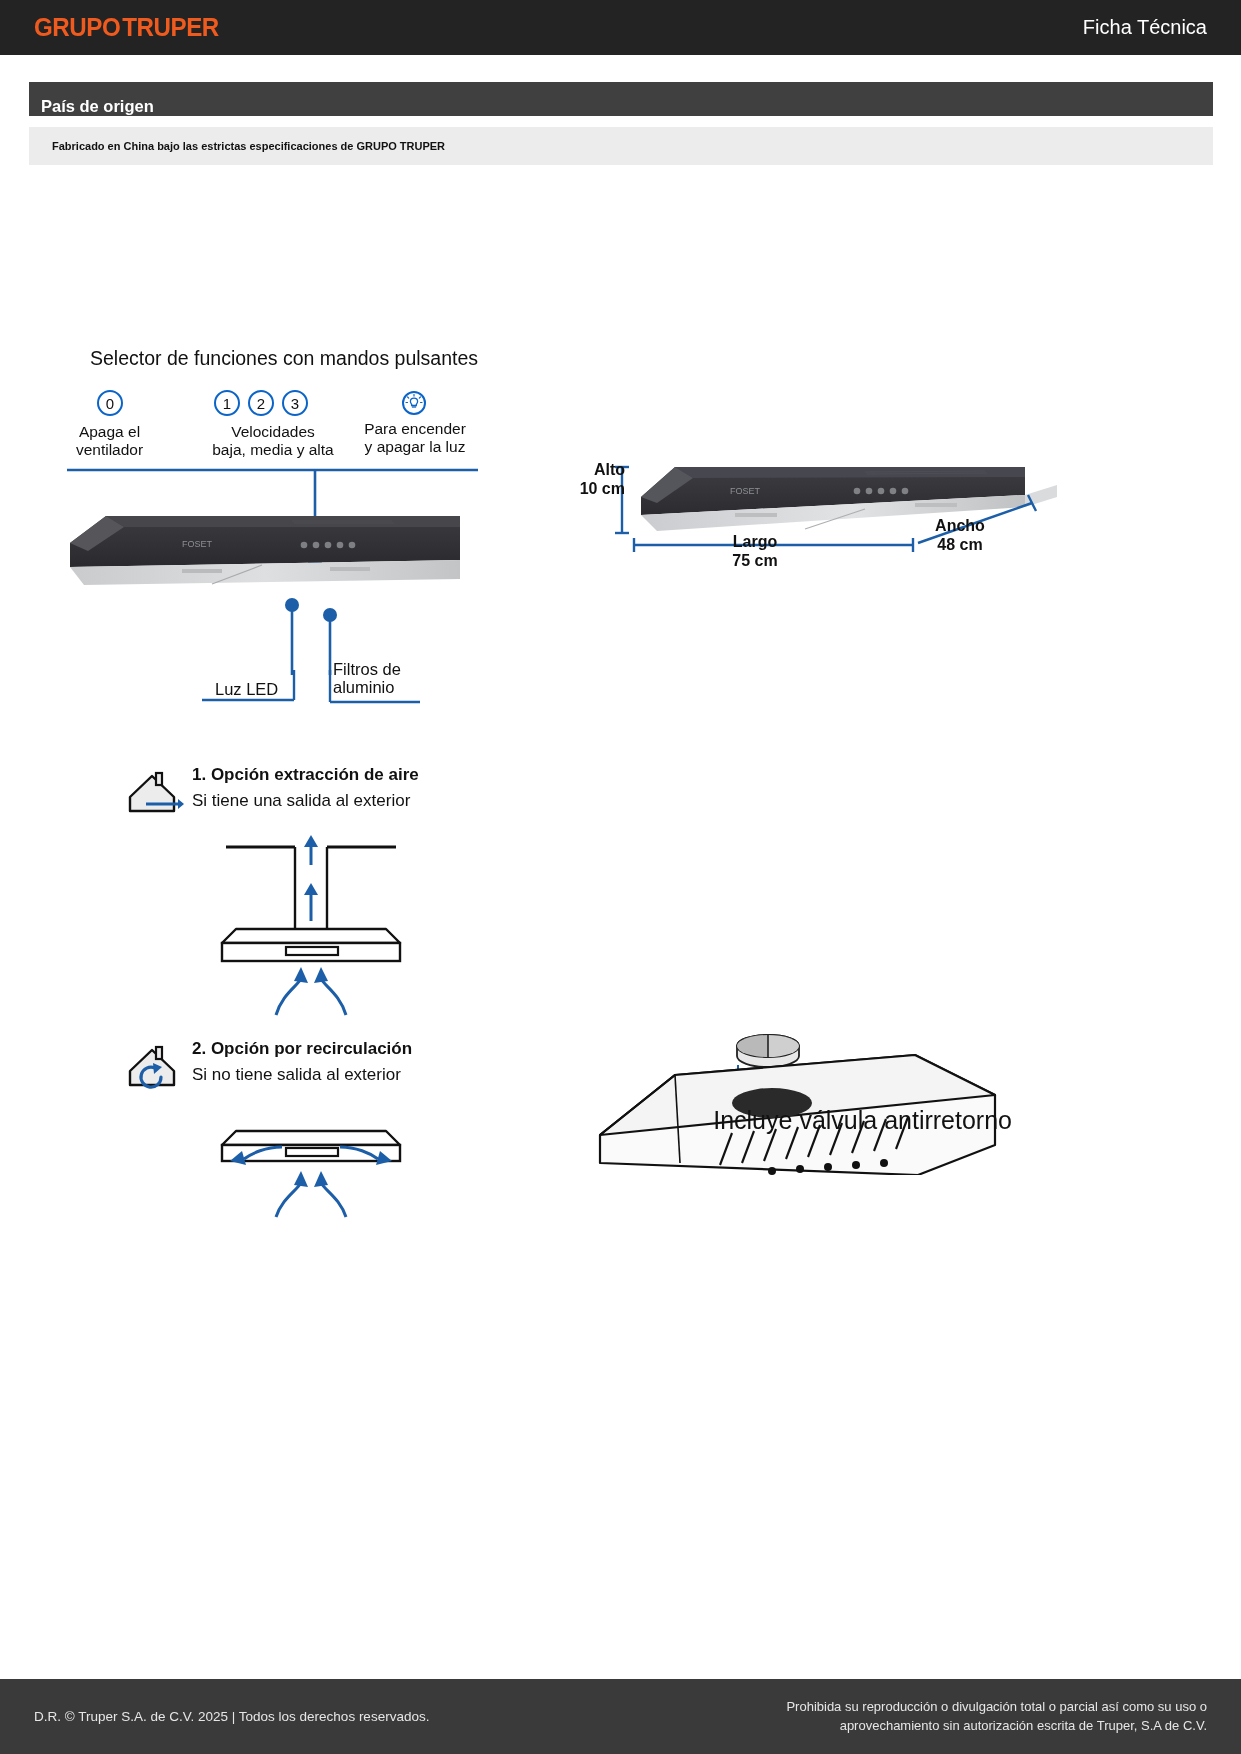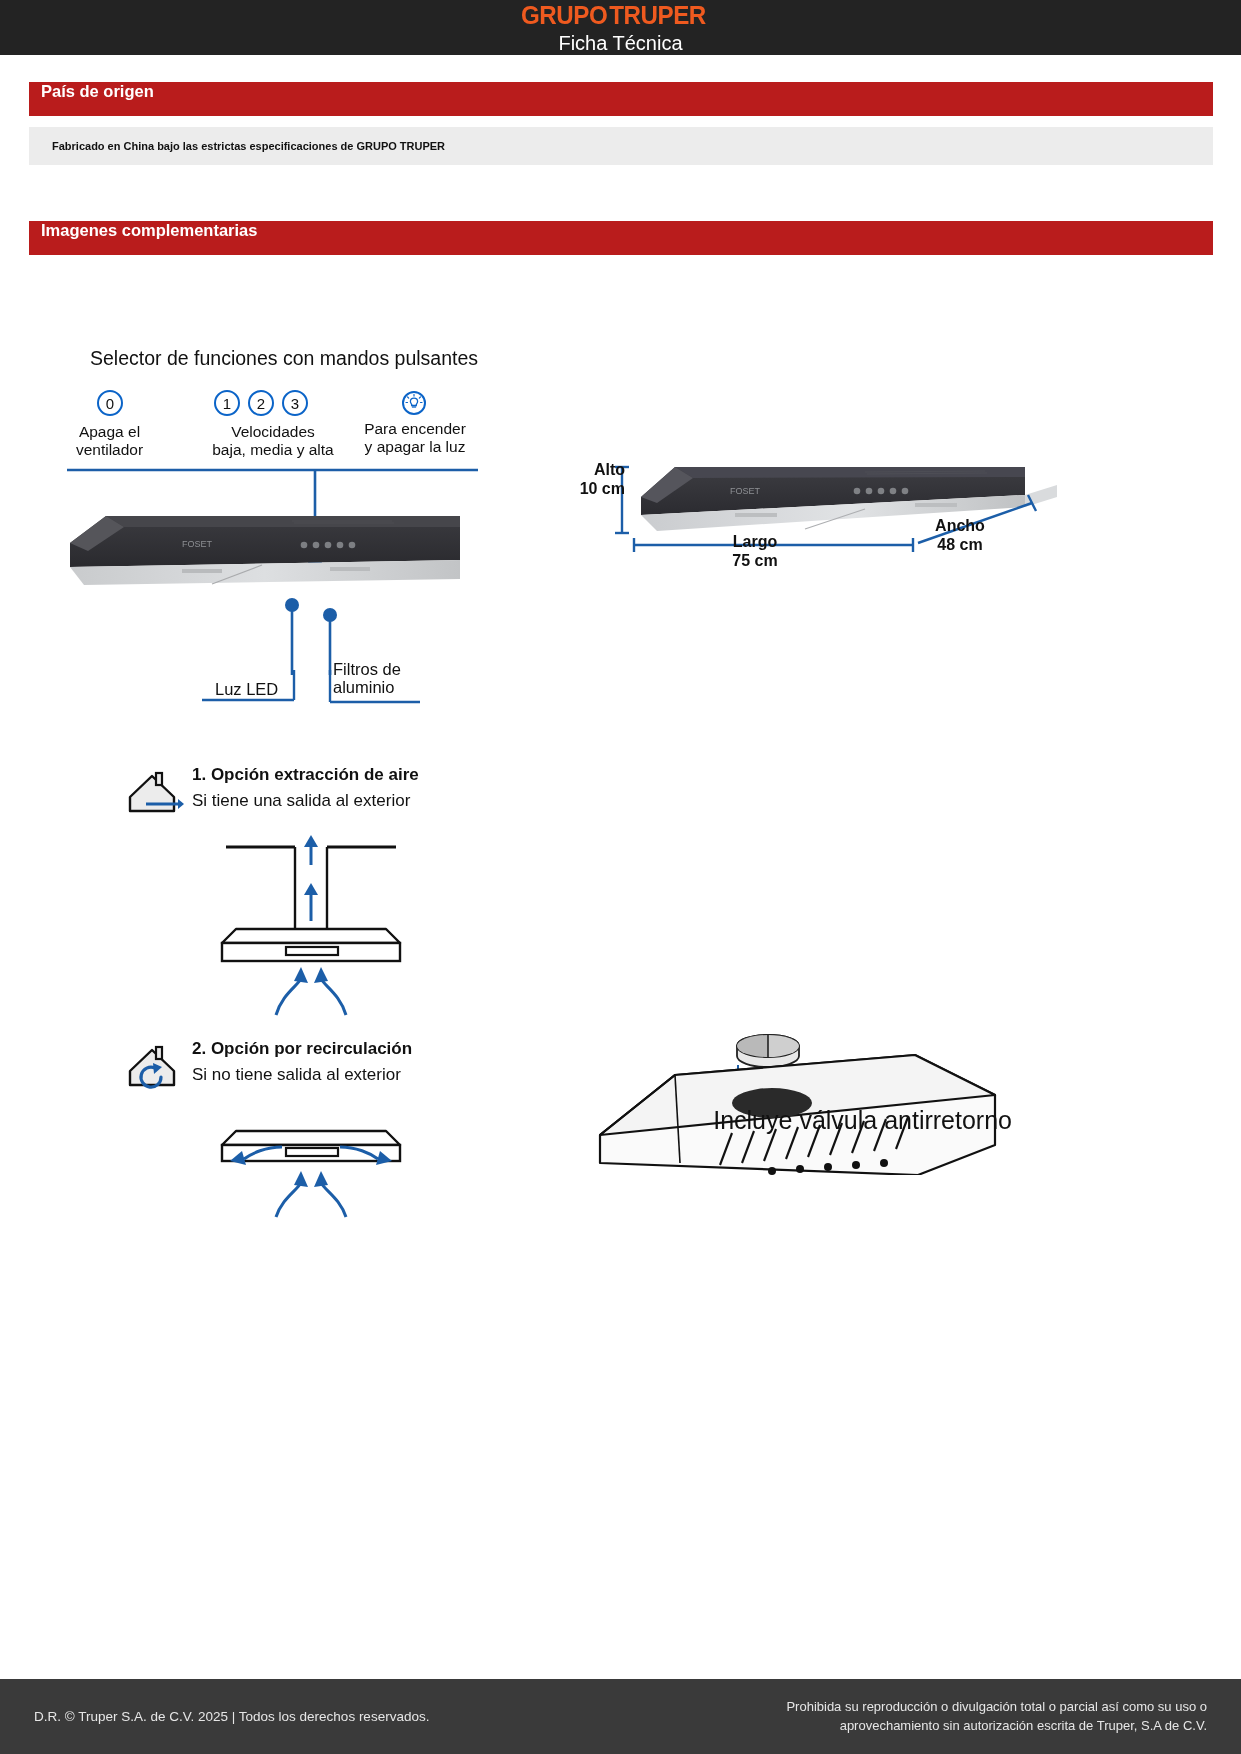--- a/index.html
+++ b/index.html
@@ -18,7 +18,6 @@
     background: #232323;
     display: flex; align-items: center; justify-content: space-between;
     padding: 0 34px;
-    flex-direction: column;
   }
   .brand {
     font-size: 26px; font-weight: bold; letter-spacing: -0.5px;

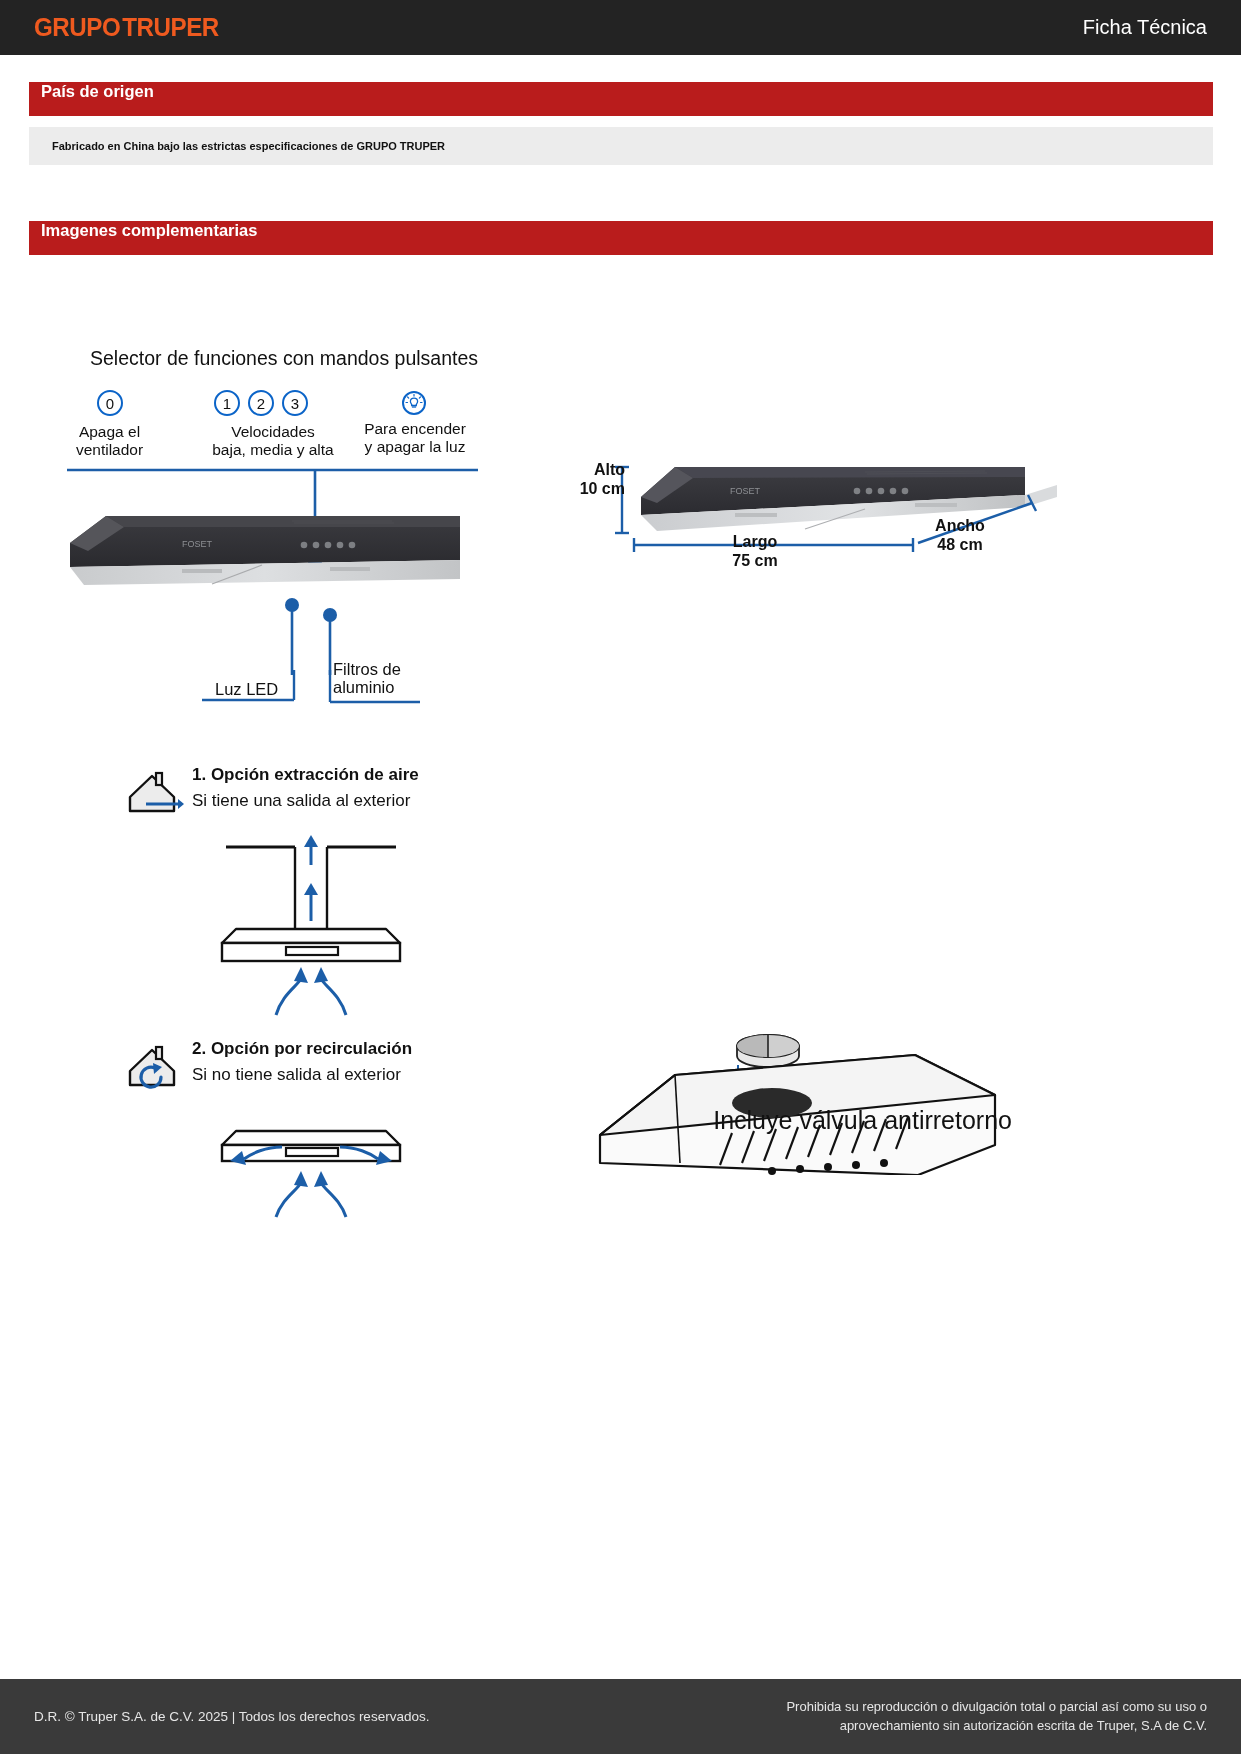--- a/index.html
+++ b/index.html
@@ -32,7 +32,7 @@
   
   .sec-bar {
     position: absolute; left: 29px; width: 1184px; height: 34px;
-    background: #b91c1c; display: flex; align-items: flex-start;
+    background: #404040; display: flex; align-items: flex-end;
     padding-left: 12px;
   }
   .sec-bar span {

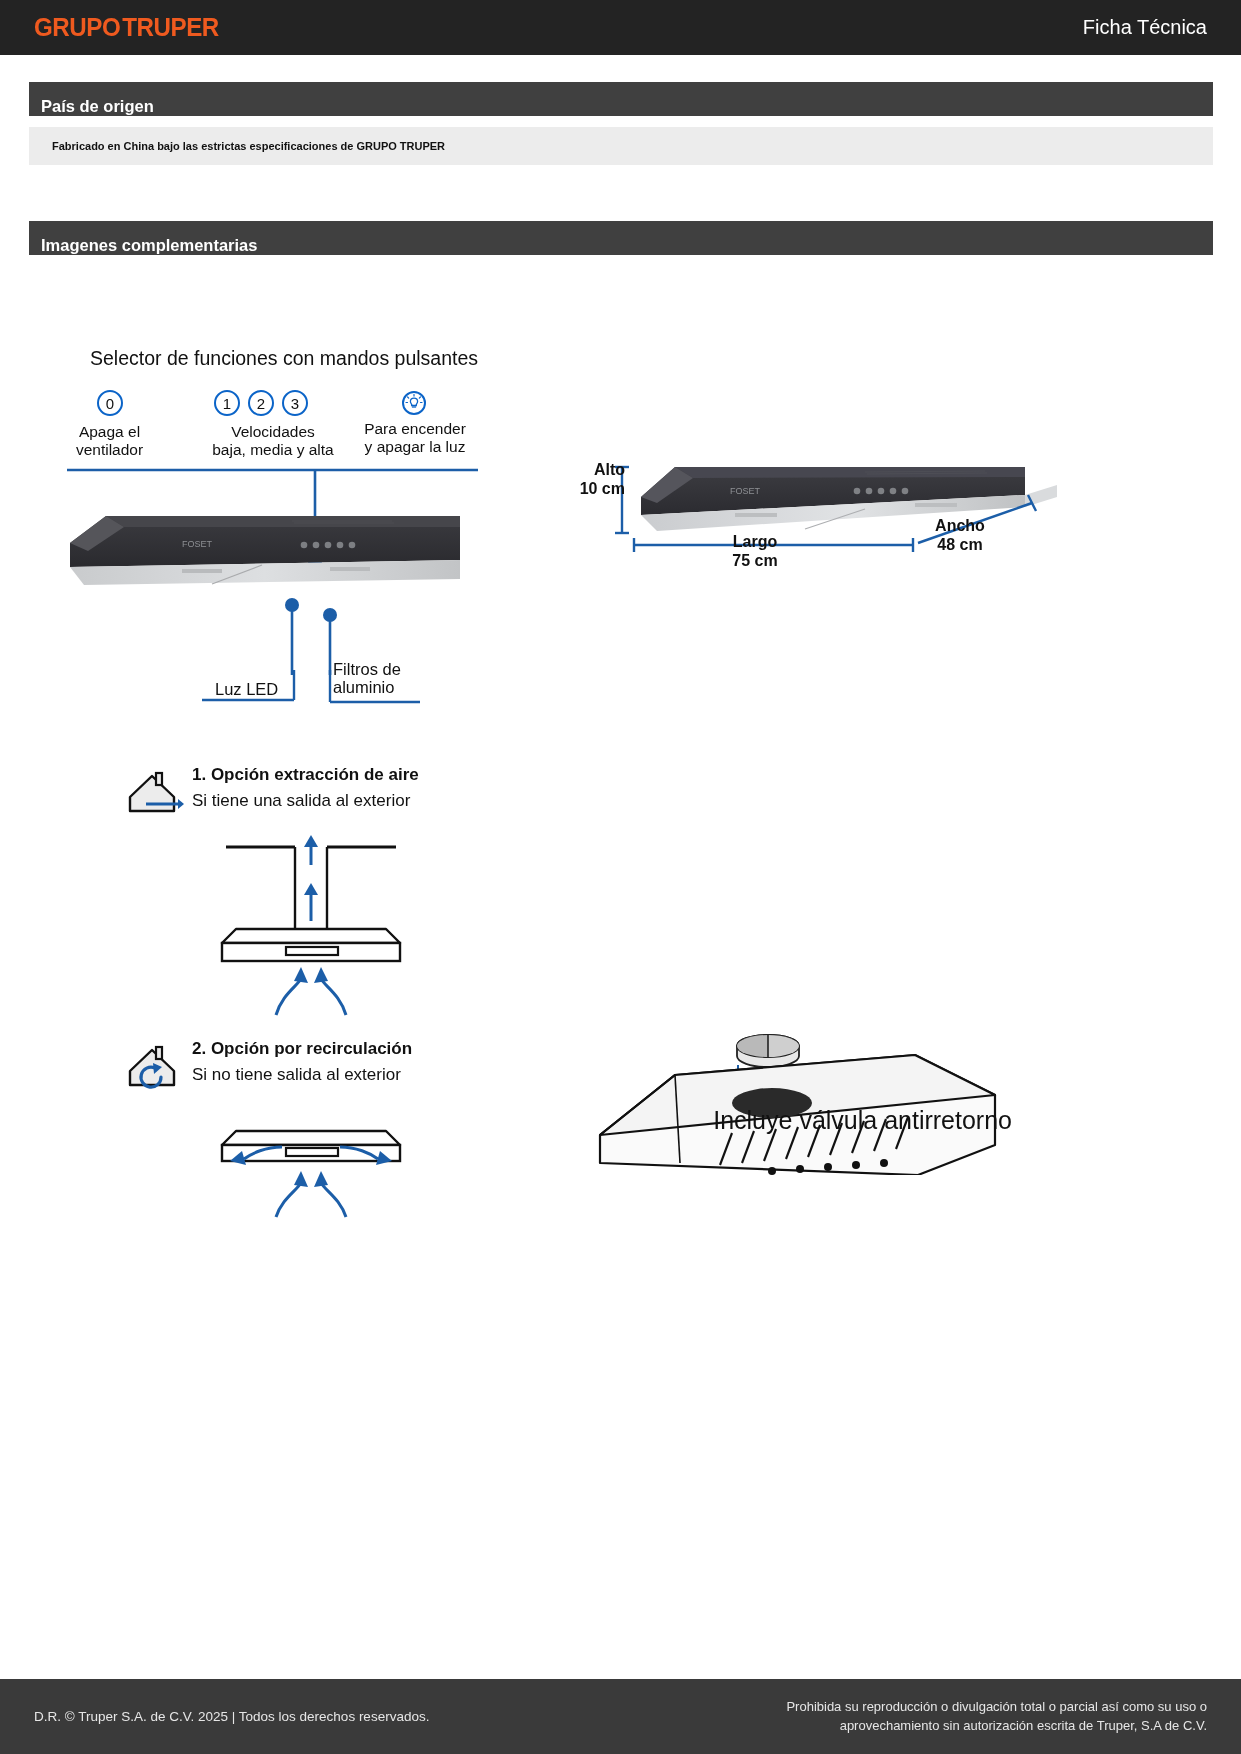--- a/index.html
+++ b/index.html
@@ -119,9 +119,6 @@
     <span>Fabricado en China bajo las estrictas especificaciones de GRUPO TRUPER</span>
   </div>
 
-  <div class="sec-bar sec-bar-2">
-    <span>Imagenes complementarias</span>
-  </div>
 
   <div class="canvas">
 

